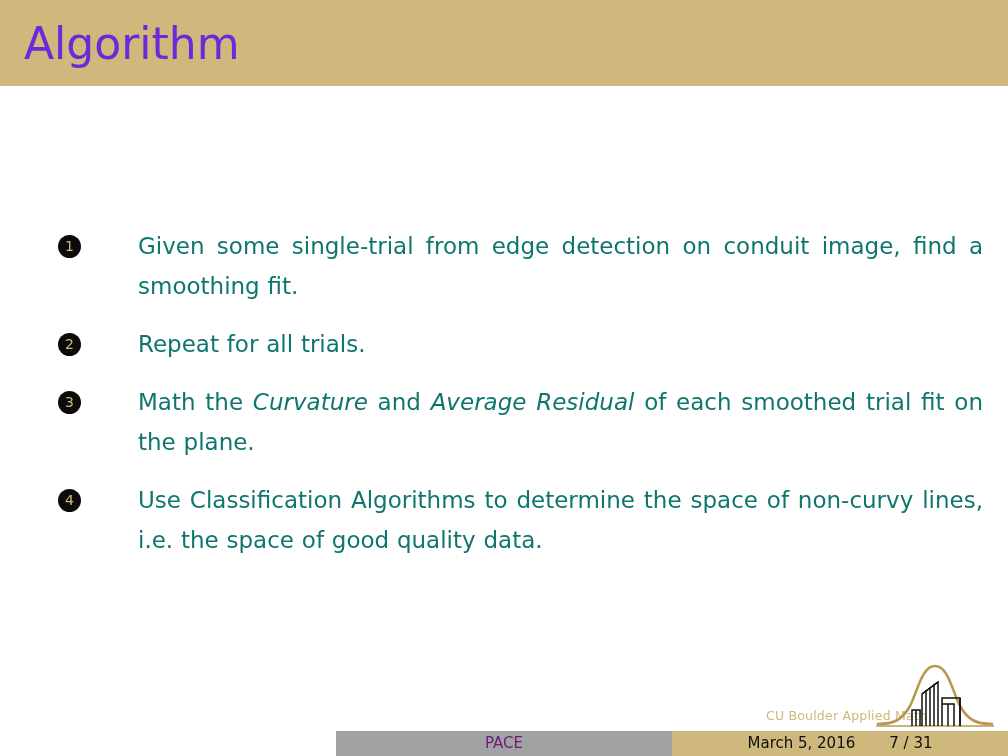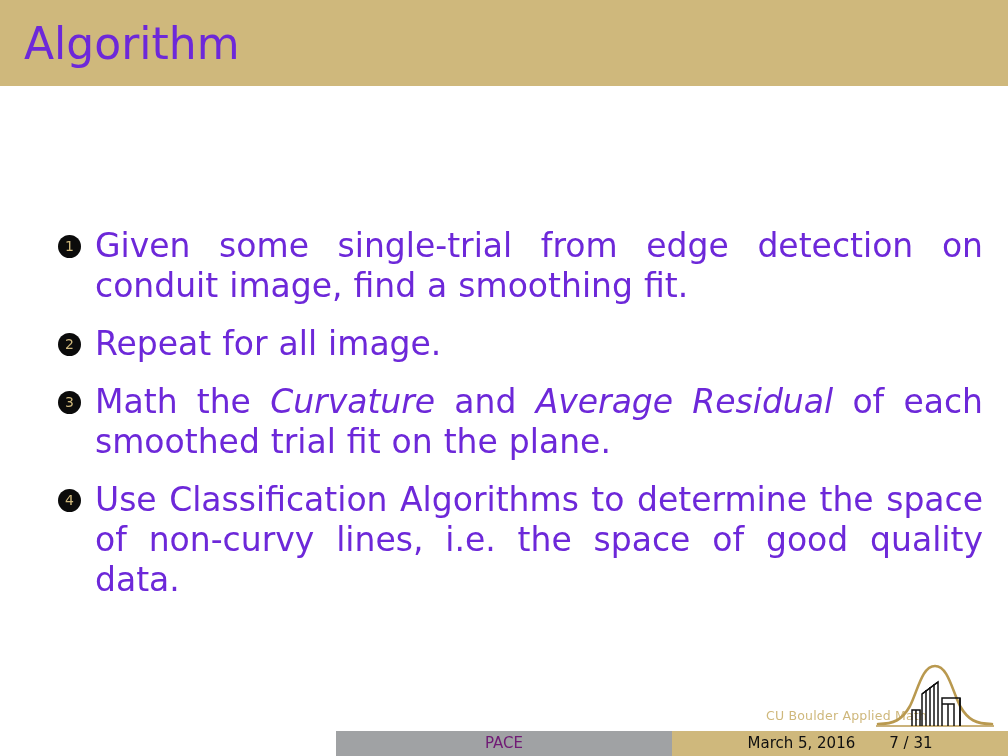--- a/index.html
+++ b/index.html
@@ -72,13 +72,14 @@
   }
   .enum-text {
     flex: 1 1 auto;
-    font-size: 33px;
+    font-size: 23px;
     line-height: 40px;
-    color: #6d28d9;
+    color: #0f766e;
     font-weight: 400;
     text-align: justify;
     text-justify: inter-word;
     word-spacing: 0.5px;
+    margin-left: 43px;
   }
   .enum-text em {
     font-style: italic;

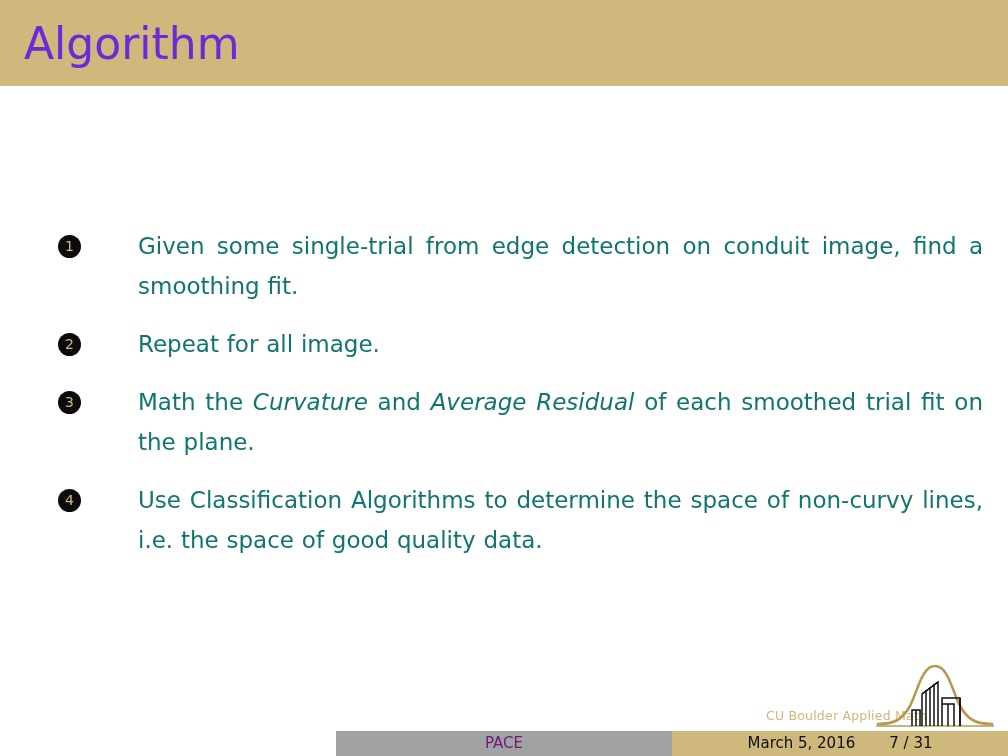--- a/index.html
+++ b/index.html
@@ -168,7 +168,7 @@
 
     <li class="enum-item">
       <span class="enum-marker">2</span>
-      <span class="enum-text"><span>Repeat for all image.</span></span>
+      <span class="enum-text"><span>Repeat for all trials.</span></span>
     </li>
 
     <li class="enum-item">

